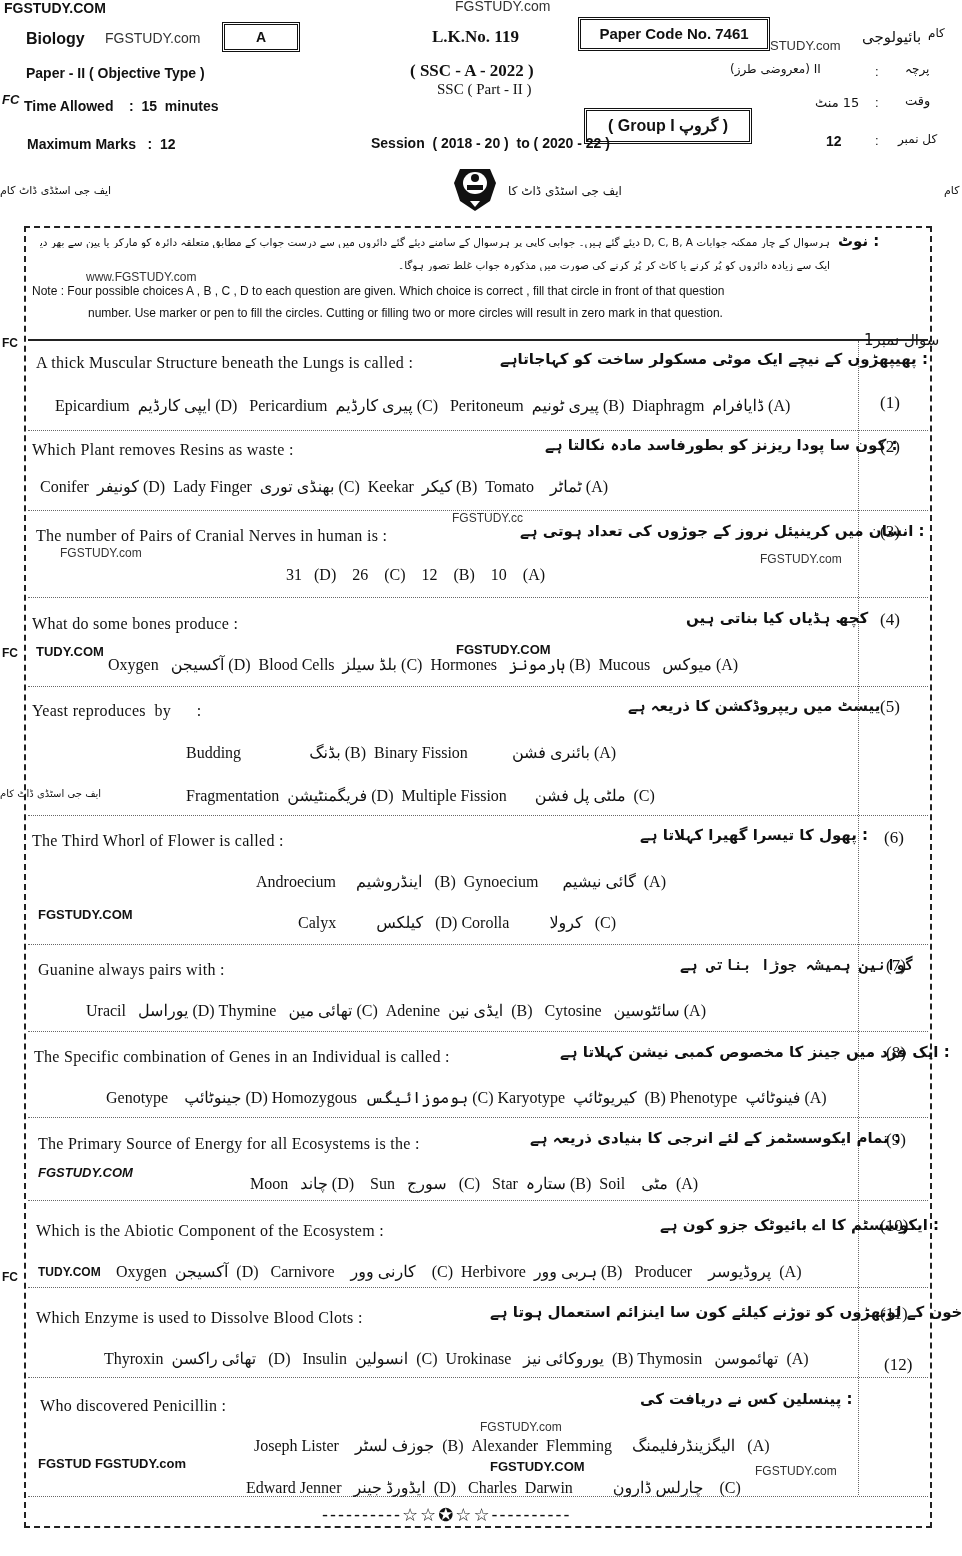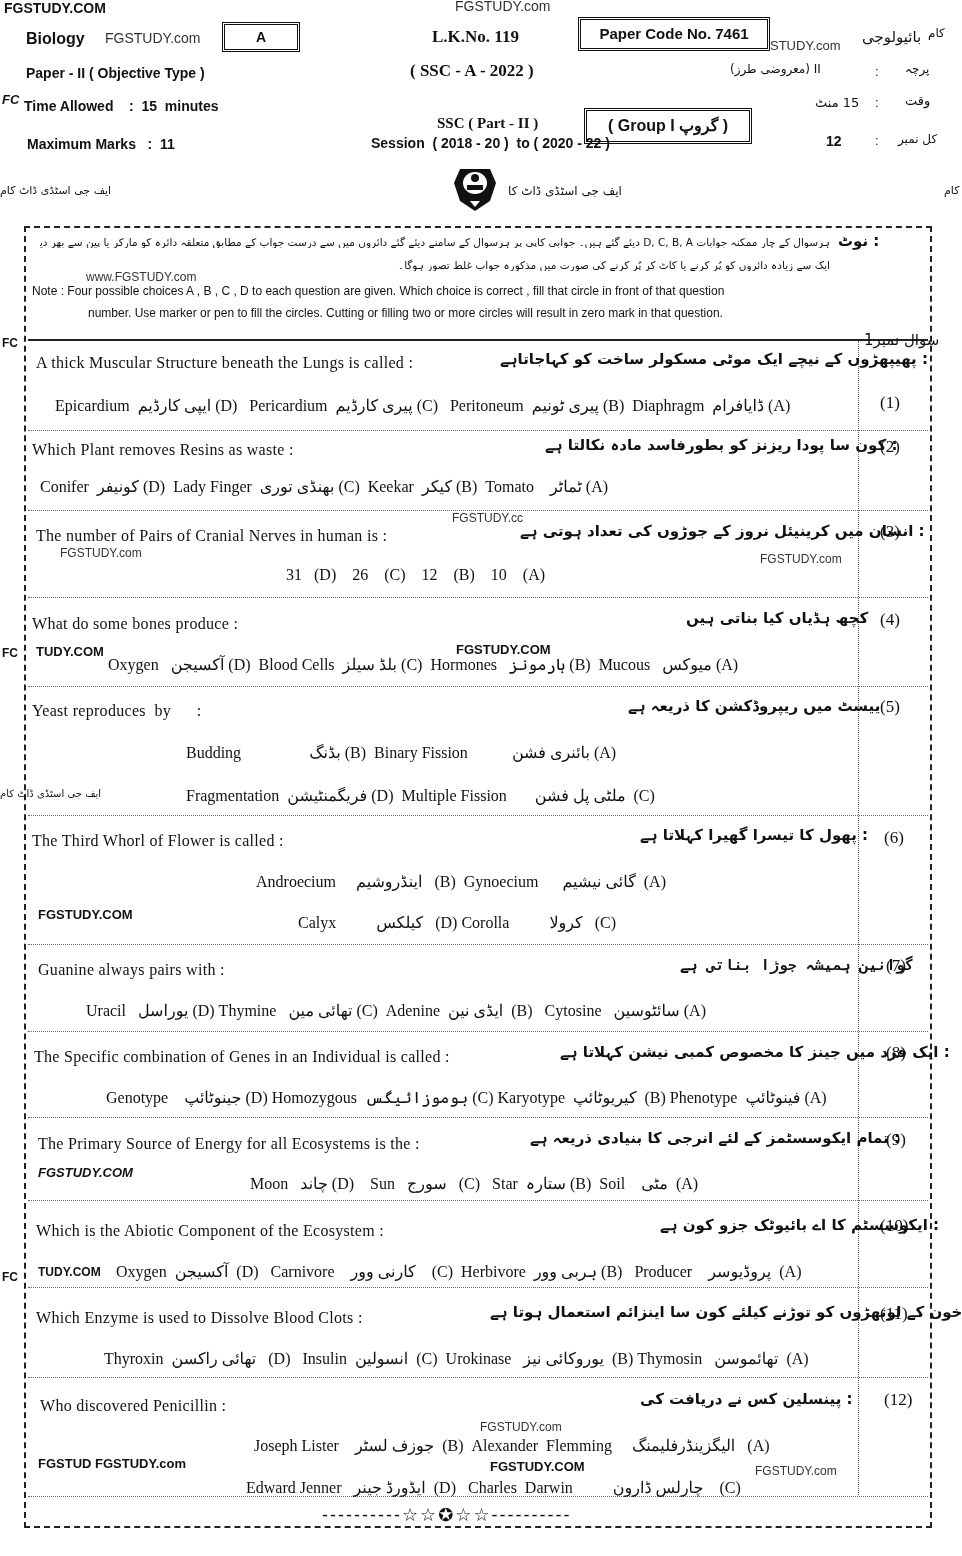--- a/index.html
+++ b/index.html
@@ -42,7 +42,7 @@
 
 <div class="abs sans-b" style="left:2px;top:92px;font-size:13px;font-style:italic;">FC</div>
 <div class="abs sans-b" style="left:24px;top:98px;font-size:14px;white-space:pre;">Time Allowed    :  15  minutes</div>
-<div class="abs serif" style="left:437px;top:115px;font-size:15px;font-weight:bold;">SSC ( Part - II )</div>
+<div class="abs serif" style="left:437px;top:81px;font-size:15px;font-weight:normal;">SSC ( Part - II )</div>
 <div class="abs boxed sans-b" style="left:584px;top:82px;width:162px;height:30px;line-height:30px;font-size:16px;margin-top:26px;">( Group I  گروپ )</div>
 <div class="abs urdu" style="left:815px;top:95px;font-size:13px;">15 منٹ</div>
 <div class="abs" style="left:875px;top:95px;font-size:13px;">:</div>

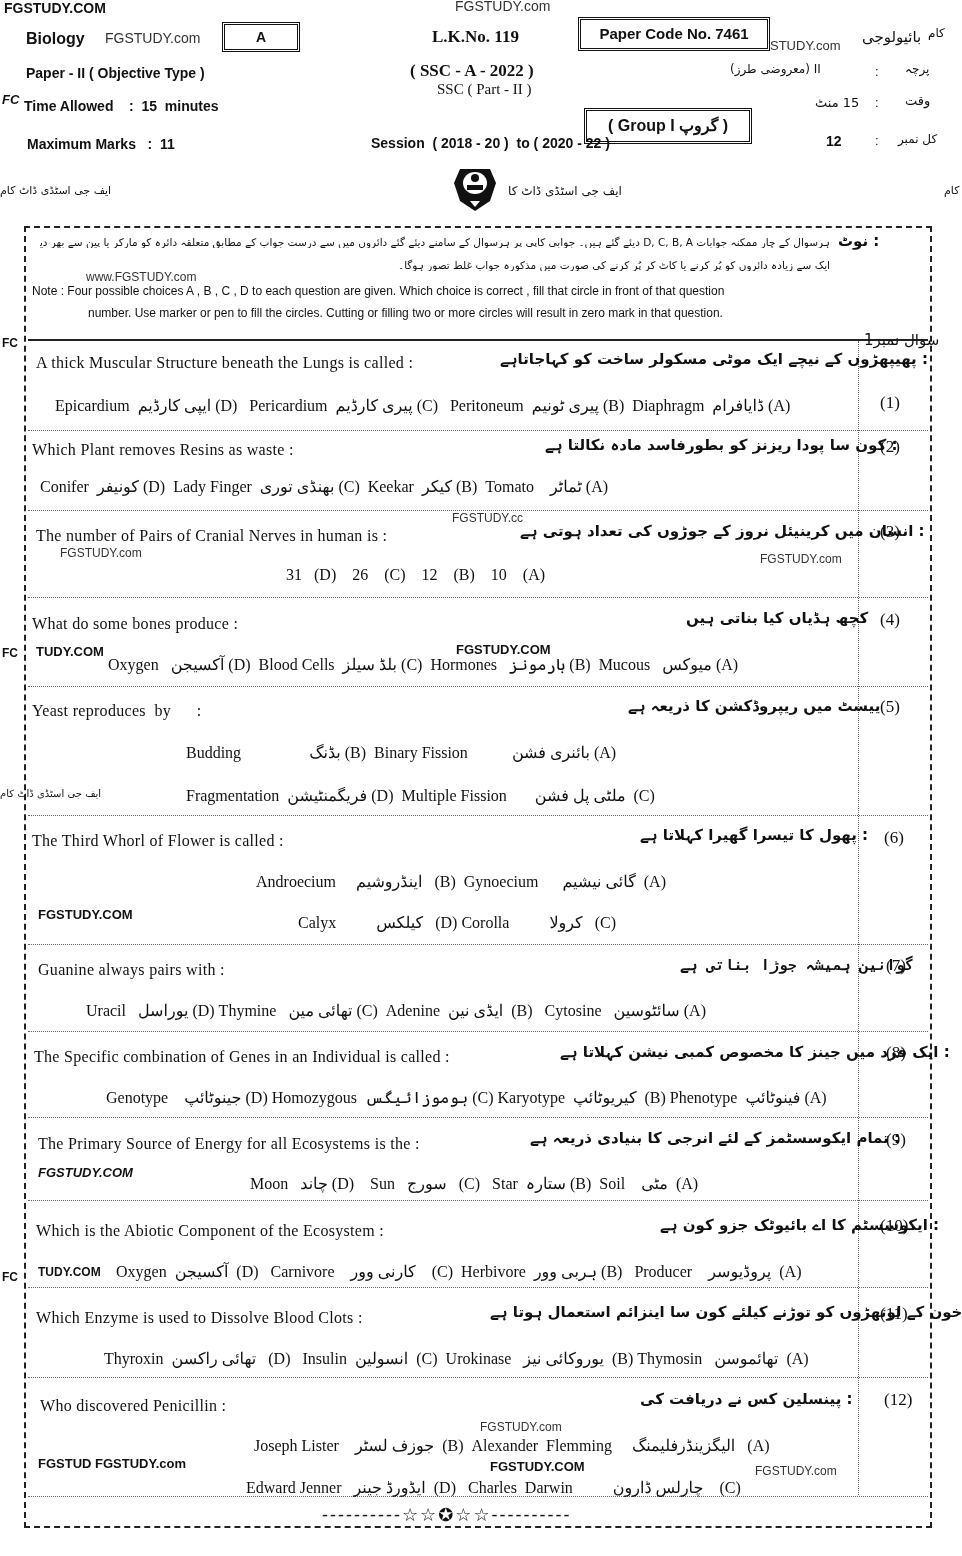--- a/index.html
+++ b/index.html
@@ -48,7 +48,7 @@
 <div class="abs" style="left:875px;top:95px;font-size:13px;">:</div>
 <div class="abs urdu" style="left:905px;top:93px;font-size:13px;">وقت</div>
 
-<div class="abs sans-b" style="left:27px;top:136px;font-size:14px;white-space:pre;">Maximum Marks   :  11</div>
+<div class="abs sans-b" style="left:27px;top:136px;font-size:14px;white-space:pre;">Maximum Marks   :  12</div>
 <div class="abs sans-b" style="left:371px;top:135px;font-size:14px;white-space:pre;">Session  ( 2018 - 20 )  to ( 2020 - 22 )</div>
 <div class="abs sans-b" style="left:826px;top:133px;font-size:14px;">12</div>
 <div class="abs" style="left:875px;top:133px;font-size:13px;">:</div>

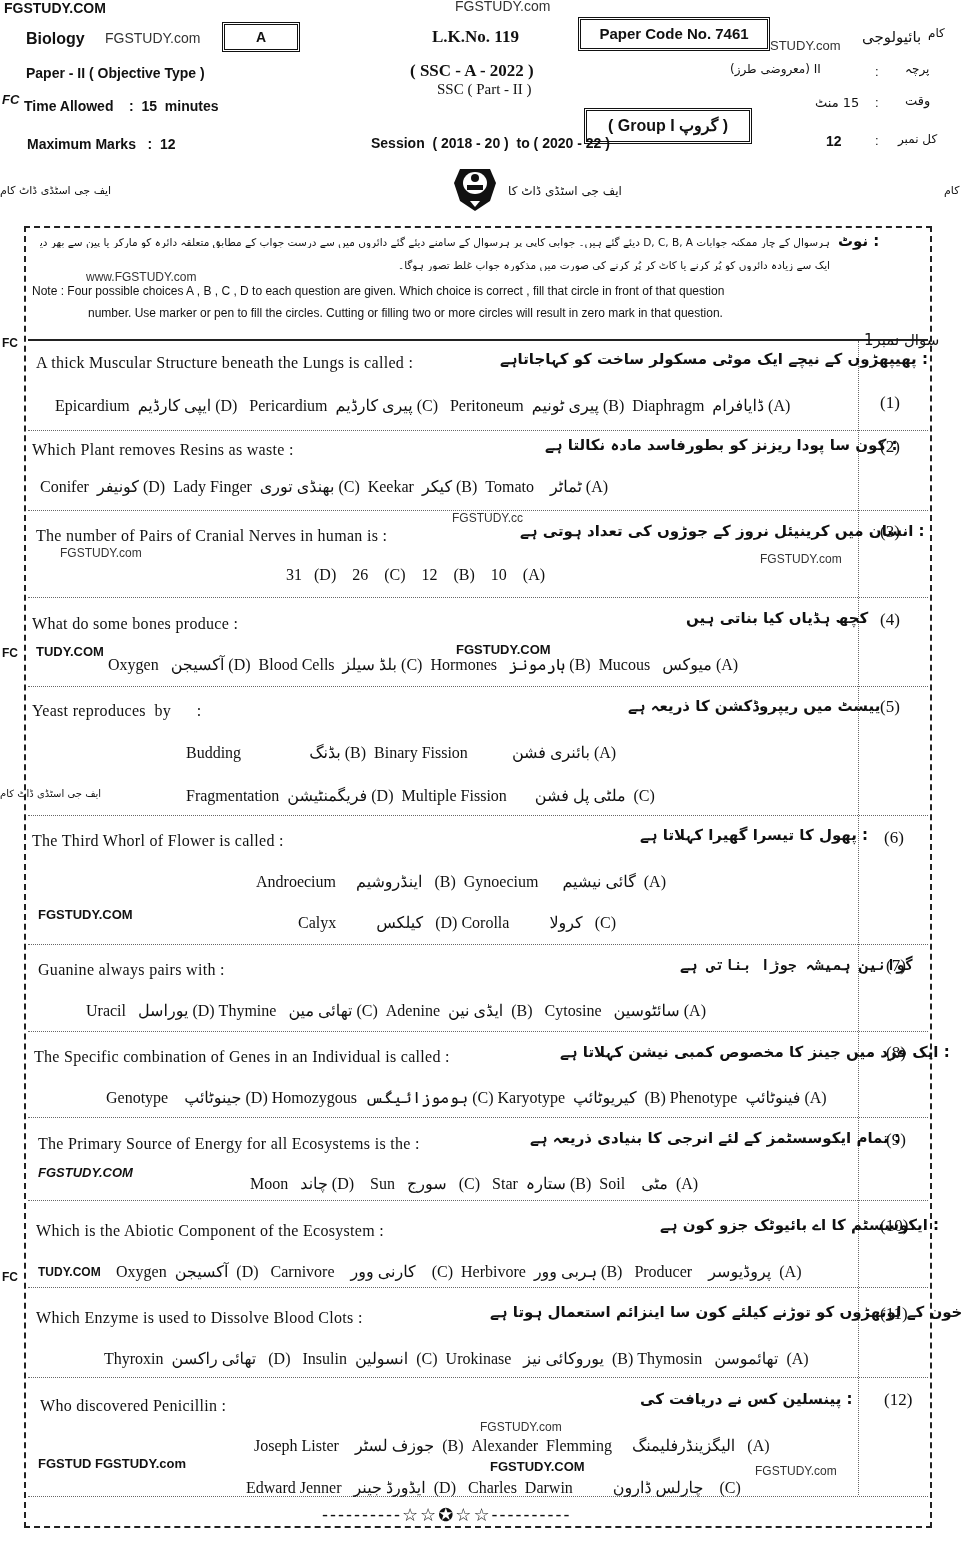--- a/index.html
+++ b/index.html
@@ -166,7 +166,7 @@
 
 <div class="abs q-text" style="left:40px;top:1397px;">Who discovered Penicillin   :</div>
 <div class="abs urdu-q" style="left:640px;top:1390px;">پینسلین کس نے دریافت کی :</div>
-<div class="abs qnum" style="left:884px;top:1390px;">(12)</div>
+<div class="abs qnum" style="left:884px;top:1355px;">(12)</div>
 <div class="abs wm" style="left:480px;top:1420px;font-size:12px;">FGSTUDY.com</div>
 <div class="abs opt" style="left:254px;top:1436px;white-space:pre;">Joseph Lister    جوزف لسٹر  (B)  Alexander  Flemming     الیگزینڈرفلیمنگ   (A)</div>
 <div class="abs sans-b" style="left:38px;top:1456px;font-size:13px;">FGSTUD FGSTUDY.com</div>

